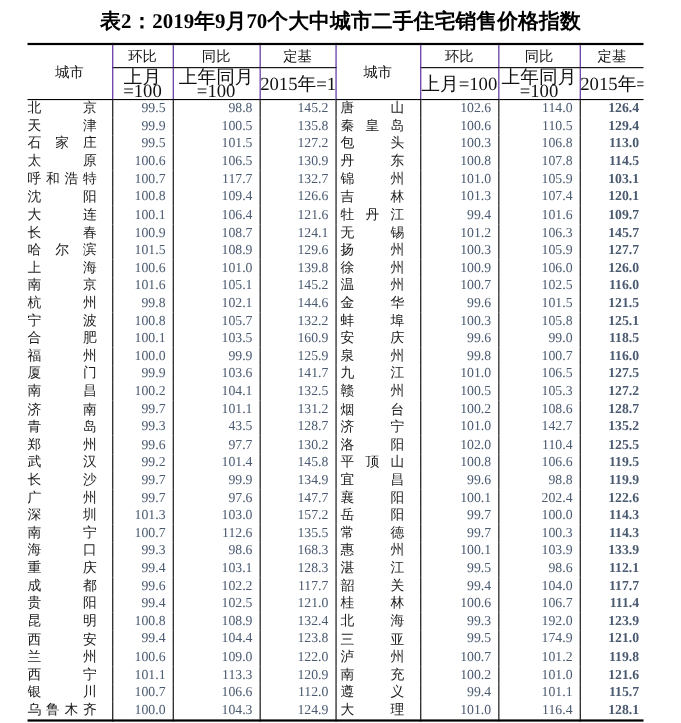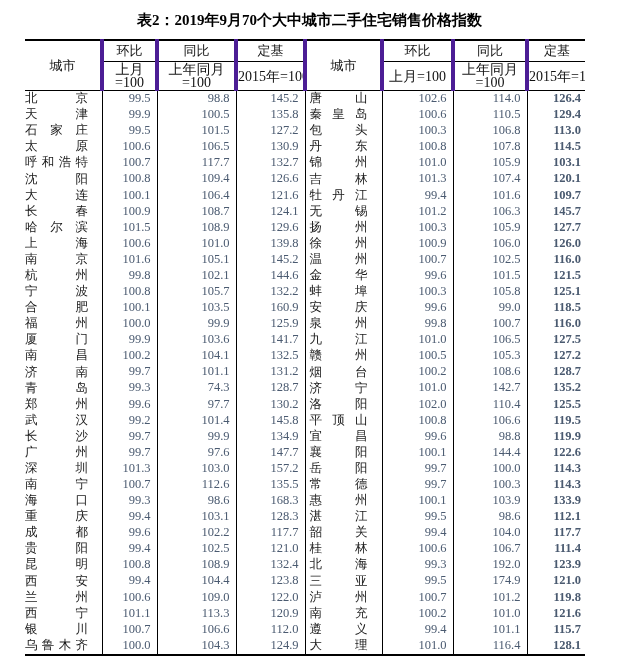--- a/index.html
+++ b/index.html
@@ -9,7 +9,7 @@
     color:#1a1a1a;
   }
   .title {
-    text-align:center; font-weight:bold; font-size:15px;
+    text-align:center; font-weight:bold; font-size:19px;
     padding-top:9px; height:30px; line-height:22px; color:#000;
   }
   table.tbl {

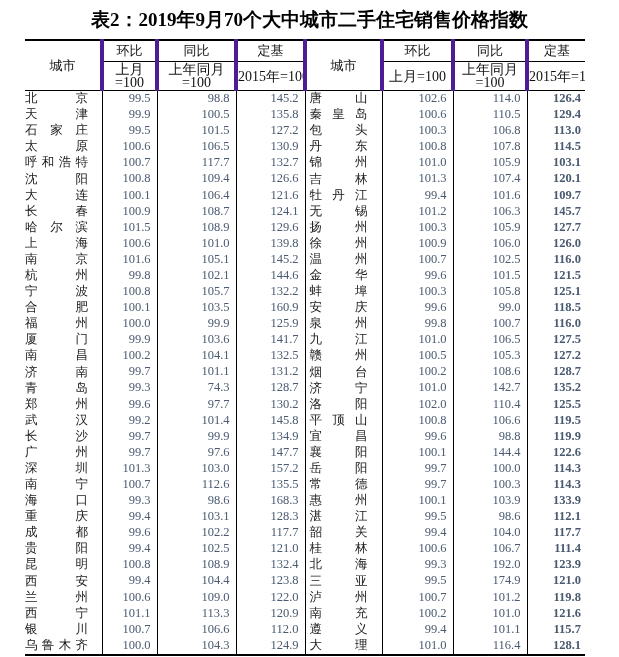--- a/index.html
+++ b/index.html
@@ -20,7 +20,7 @@
   th, td { padding:0; margin:0; overflow:hidden; white-space:nowrap; }
   th {
     font-weight:normal; font-size:13px; color:#111;
-    border-right:4px solid #4c1d95; text-align:center;
+    border-right:1px solid #4c1d95; text-align:center;
   }
   tr.h1 th { height:20px; border-bottom:1px solid #000; }
   tr.h2 th { height:28px; border-bottom:1.5px solid #000; font-size:14px; line-height:13px; }

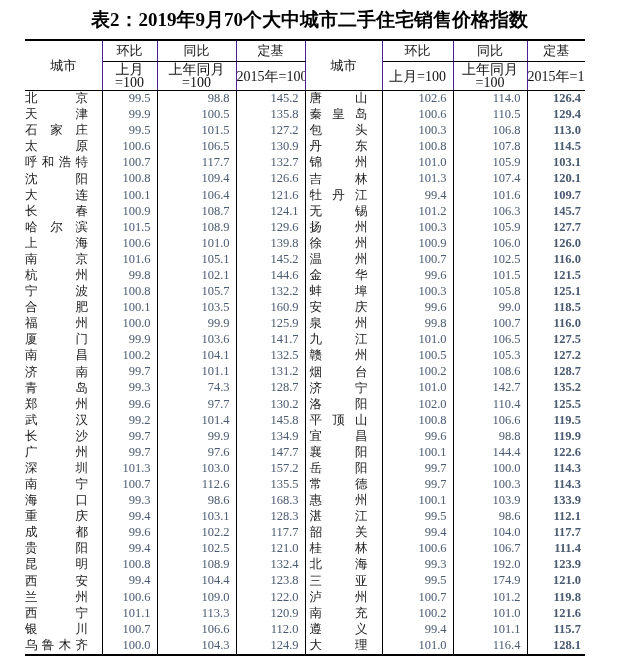--- a/index.html
+++ b/index.html
@@ -23,7 +23,7 @@
     border-right:1px solid #4c1d95; text-align:center;
   }
   tr.h1 th { height:20px; border-bottom:1px solid #000; }
-  tr.h2 th { height:28px; border-bottom:1.5px solid #000; font-size:14px; line-height:13px; }
+  tr.h2 th { height:28px; border-bottom:1.5px solid #000; font-size:17px; line-height:13px; }
   th.cityh { border-bottom:1.5px solid #000; font-size:13px; }
   th.last, td.last { border-right:none; }
   td { height:15.9px; border-right:1px solid #000; font-size:12.5px; line-height:15.9px; }

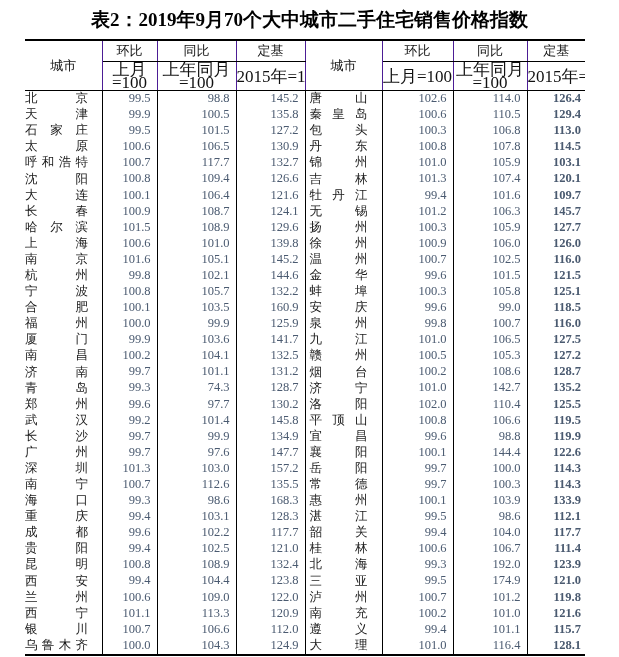--- a/index.html
+++ b/index.html
@@ -285,7 +285,7 @@
   <tr>
     <td class="cityc"><span class="cj cjL">青岛</span></td>
     <td class="num">99.3</td>
-    <td class="num">74.3</td>
+    <td class="num">43.5</td>
     <td class="num">128.7</td>
     <td class="cityc"><span class="cj cjR">济宁</span></td>
     <td class="num">101.0</td>

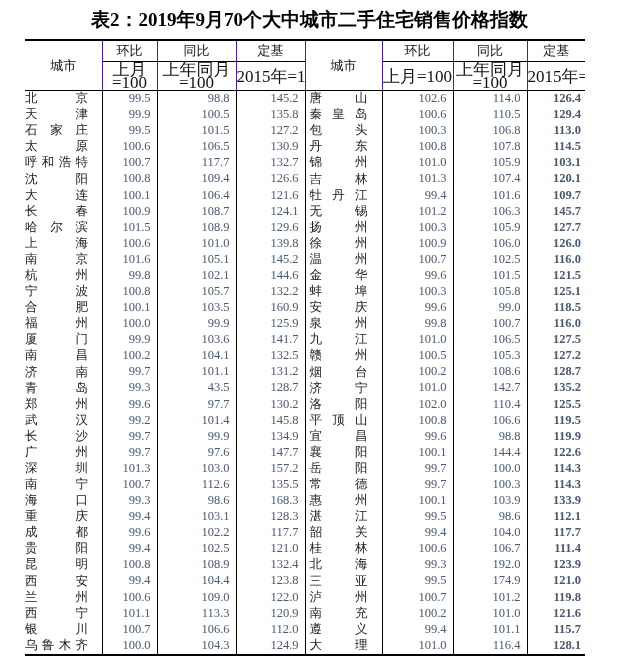--- a/index.html
+++ b/index.html
@@ -333,7 +333,7 @@
     <td class="num">147.7</td>
     <td class="cityc"><span class="cj cjR">襄阳</span></td>
     <td class="num">100.1</td>
-    <td class="num">144.4</td>
+    <td class="num">202.4</td>
     <td class="num last">122.6</td>
   </tr>
 

